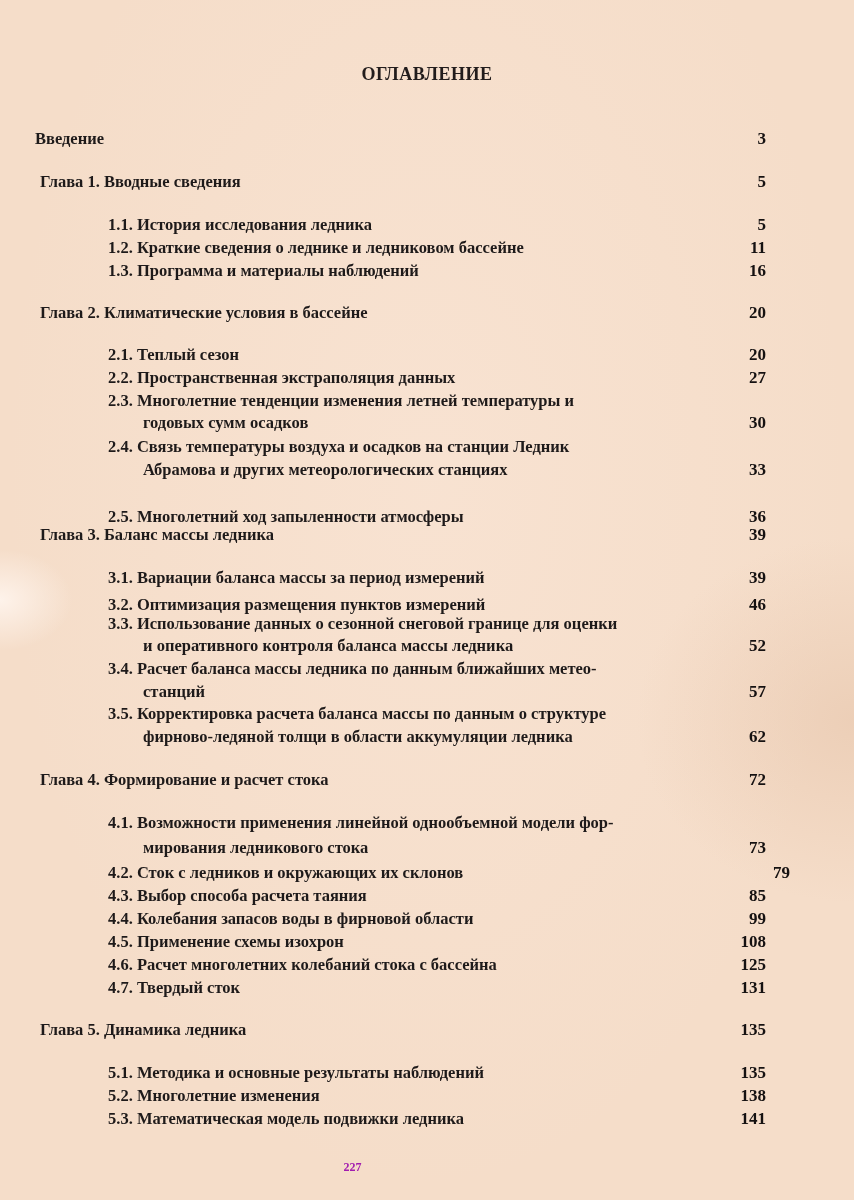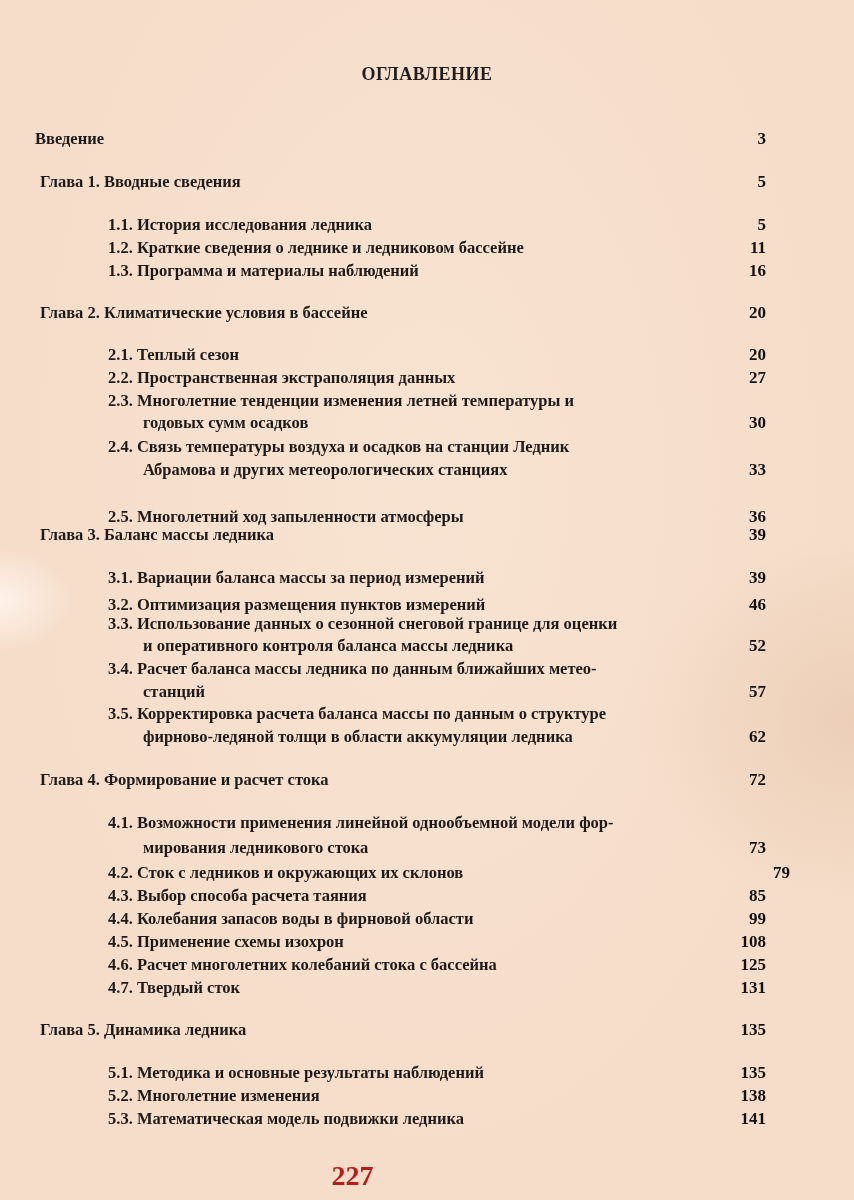--- a/index.html
+++ b/index.html
@@ -33,7 +33,7 @@
   }
   .footer {
     position: absolute; left: 0; width: 705px; top: 1160px; text-align: center;
-    font-size: 28px; font-weight: bold; color: #b91c1c;
+    font-size: 12px; font-weight: bold; color: #a21caf;
   }
   .ch .lbl { left: 40px; }
   .sub .lbl { left: 108px; }

